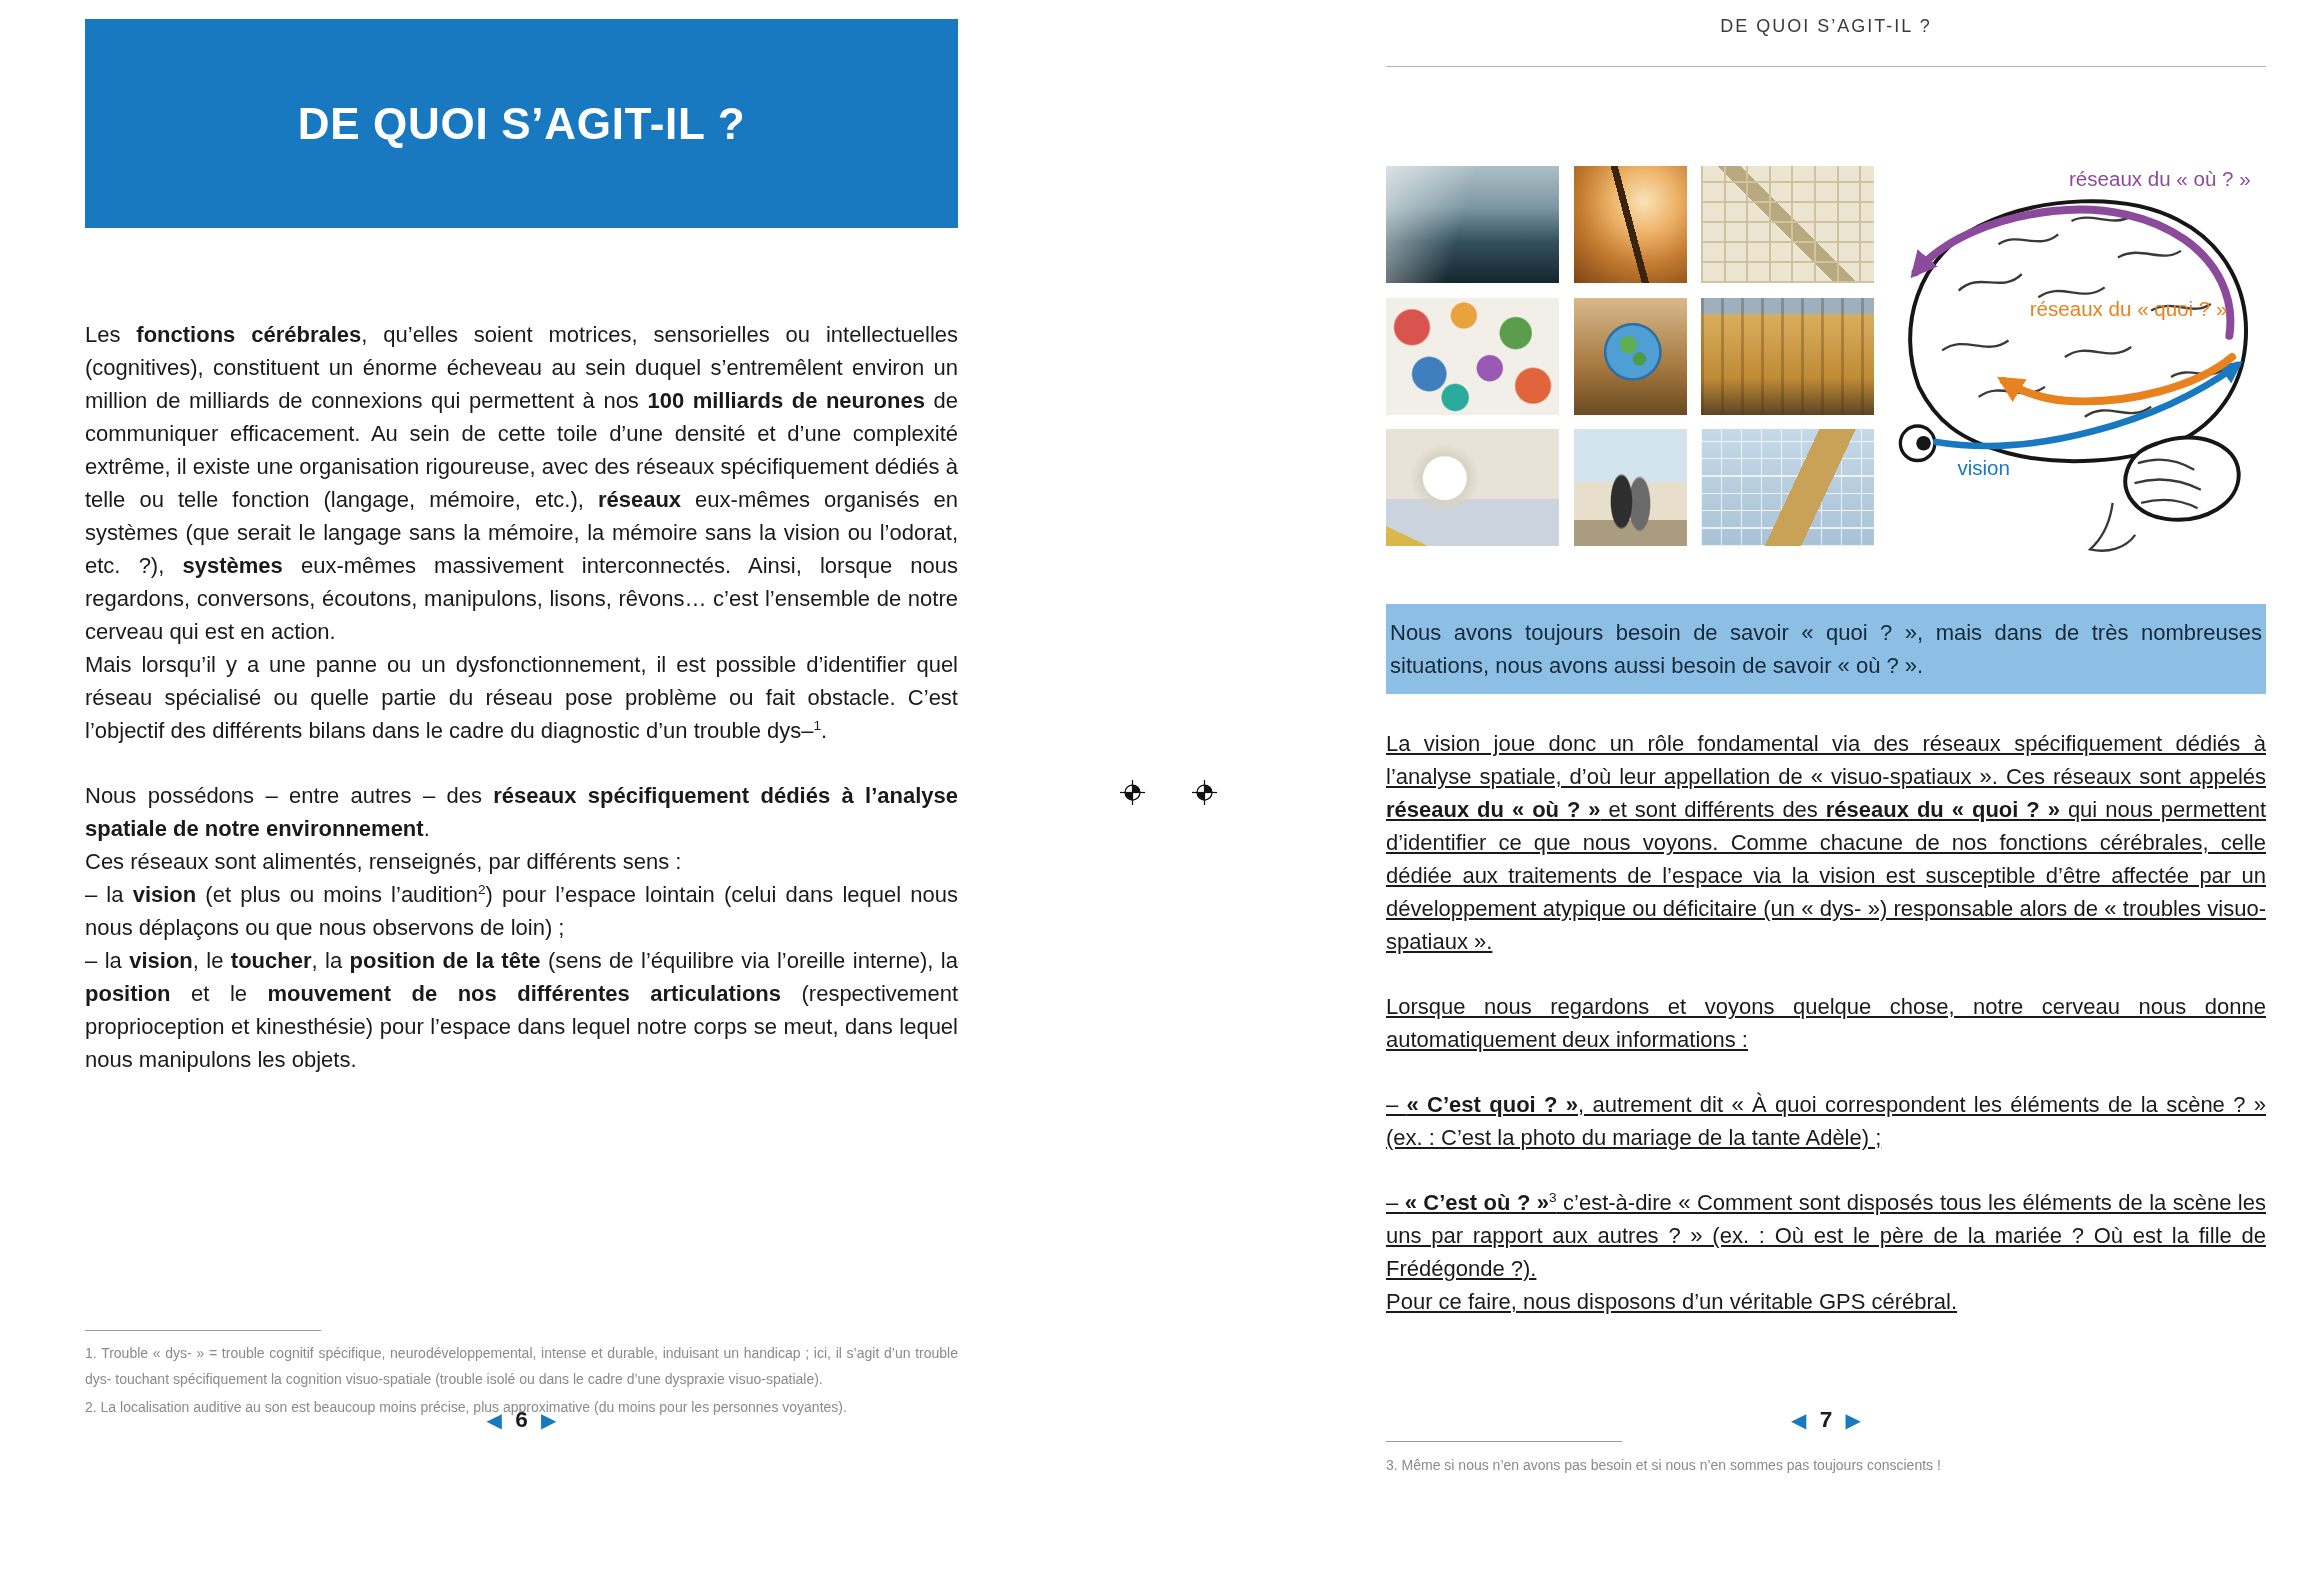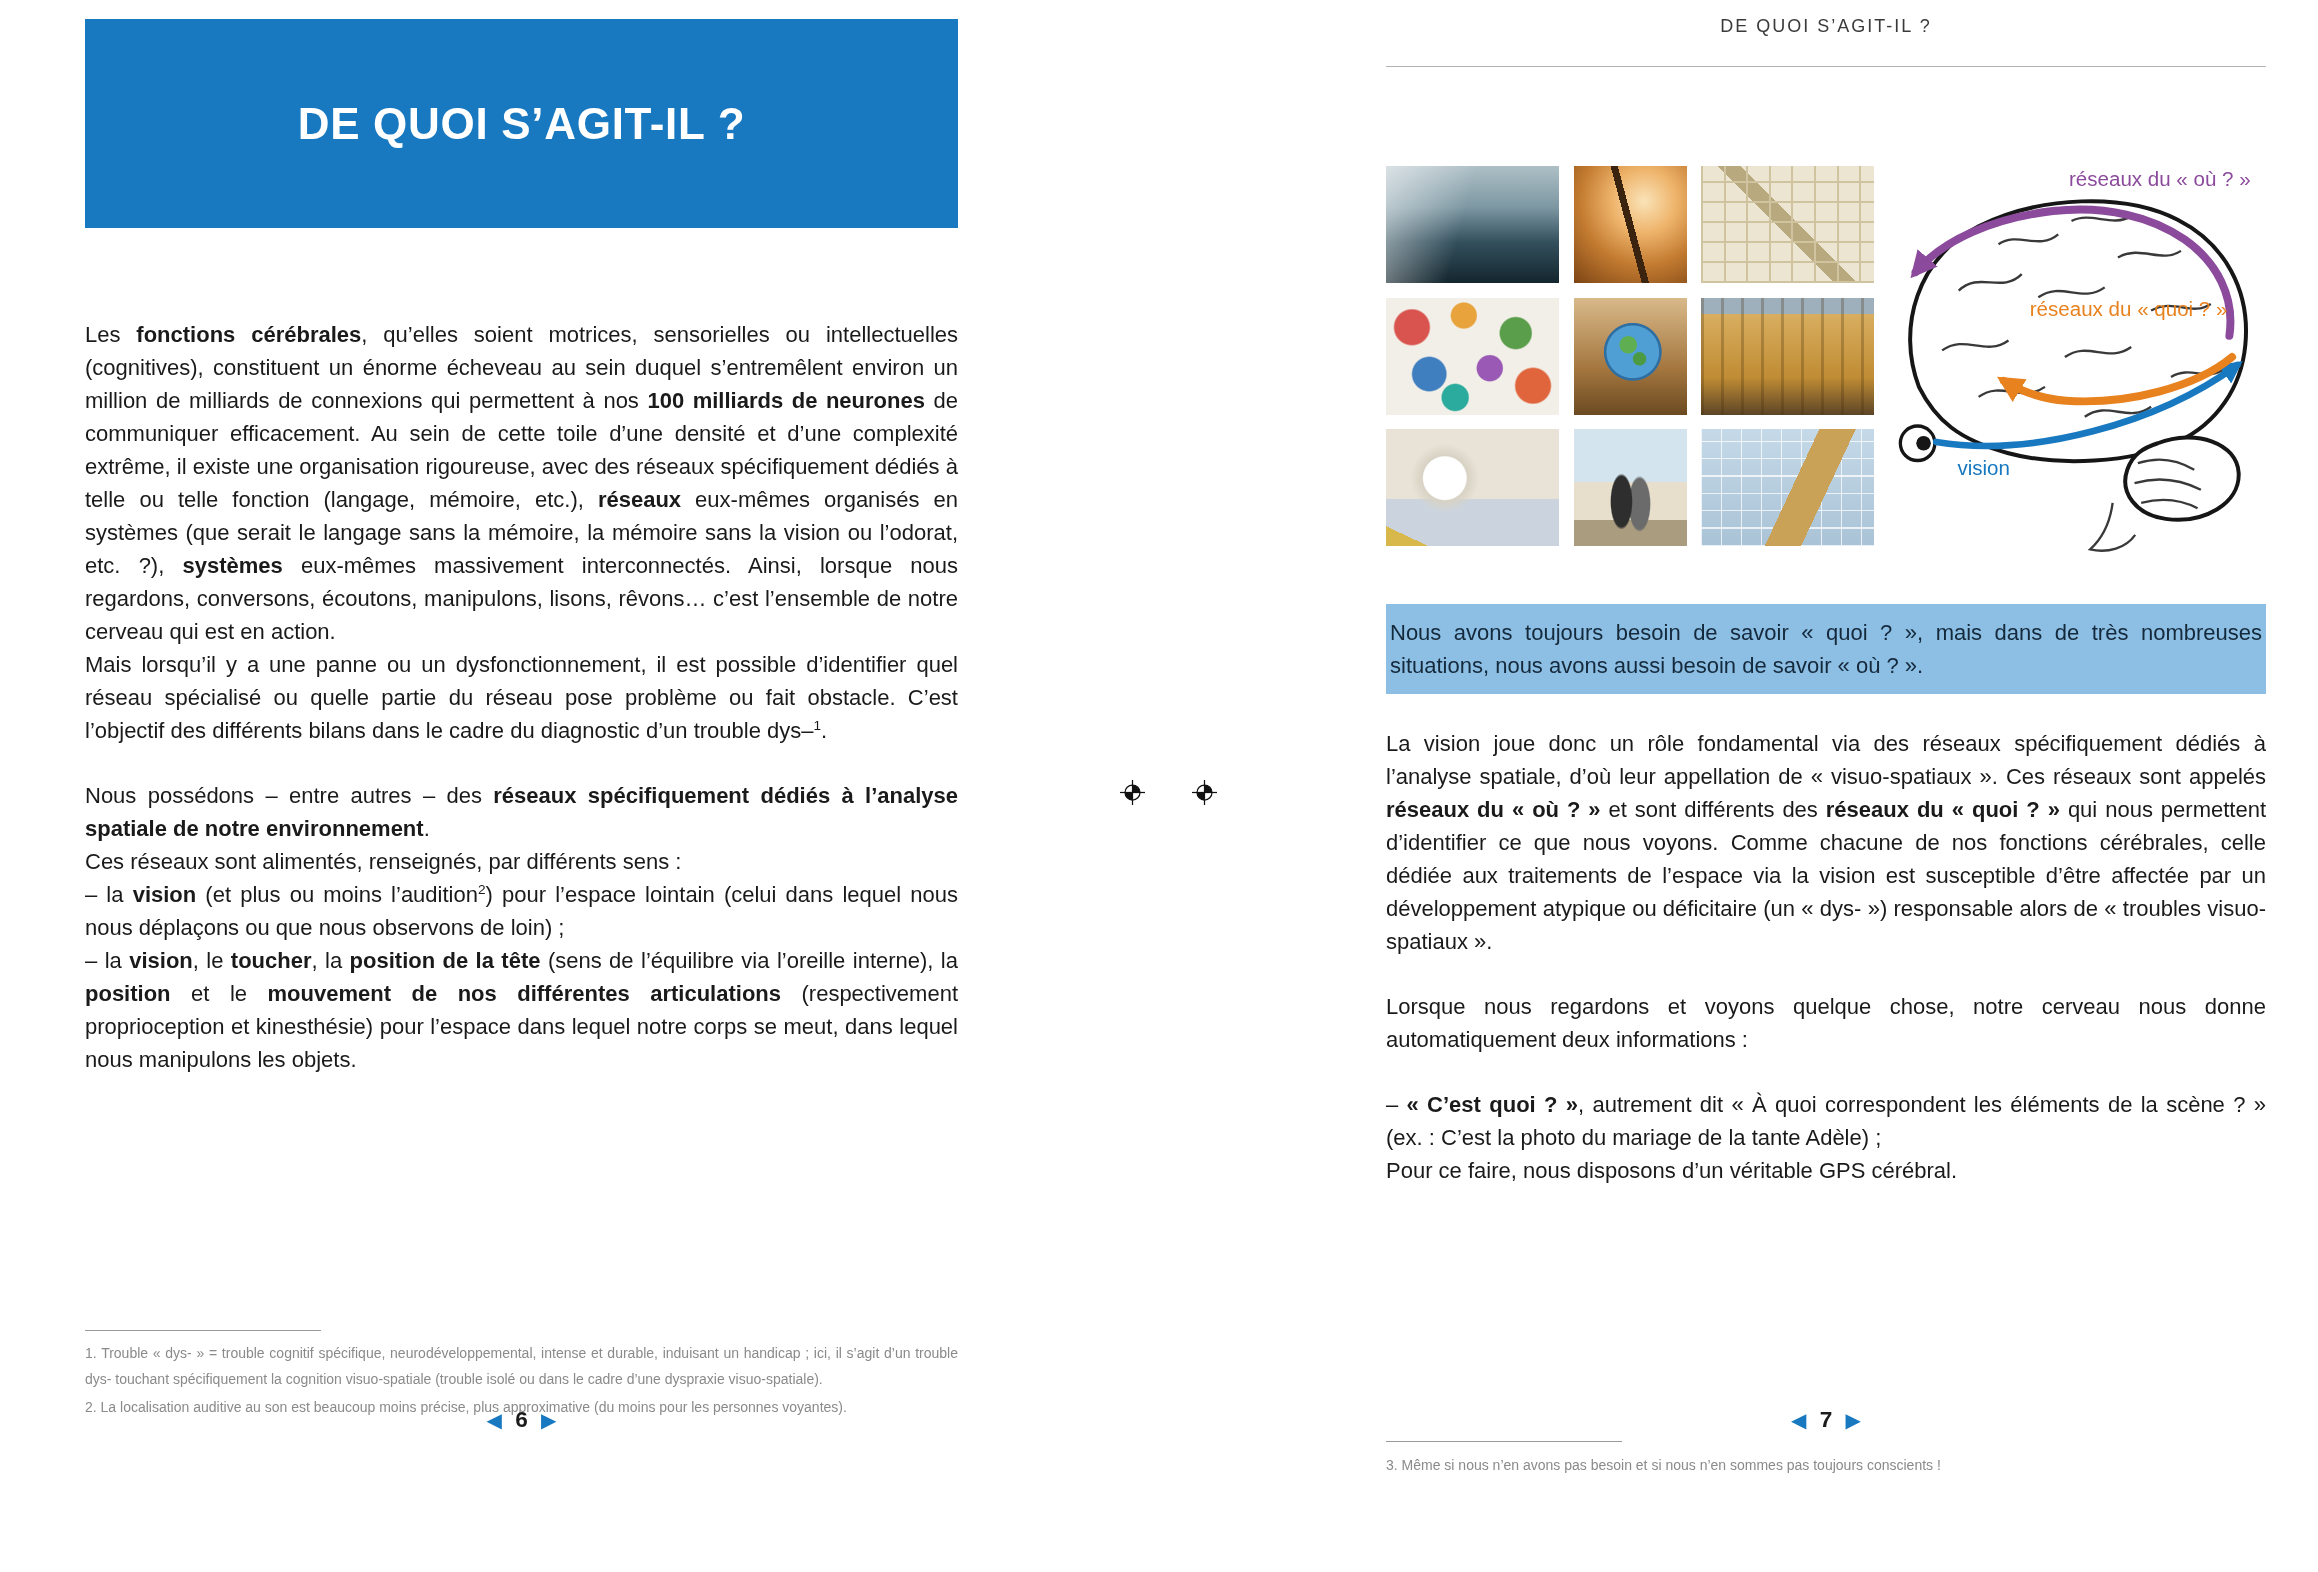--- a/index.html
+++ b/index.html
@@ -21,7 +21,7 @@
 
   .body-text { position:absolute; left:0; width:100%; font-size:22px; line-height:33px; text-align:justify; }
   #left-body  { top:306px;margin-top:12px; }
-  #right-body { top:727px; }
+  #right-body { top:727px;text-decoration:underline; }
   .body-text p { margin:0; }
   .body-text p.gap { margin-top:32px; }
   sup { font-size:0.62em; vertical-align:super; line-height:0; }

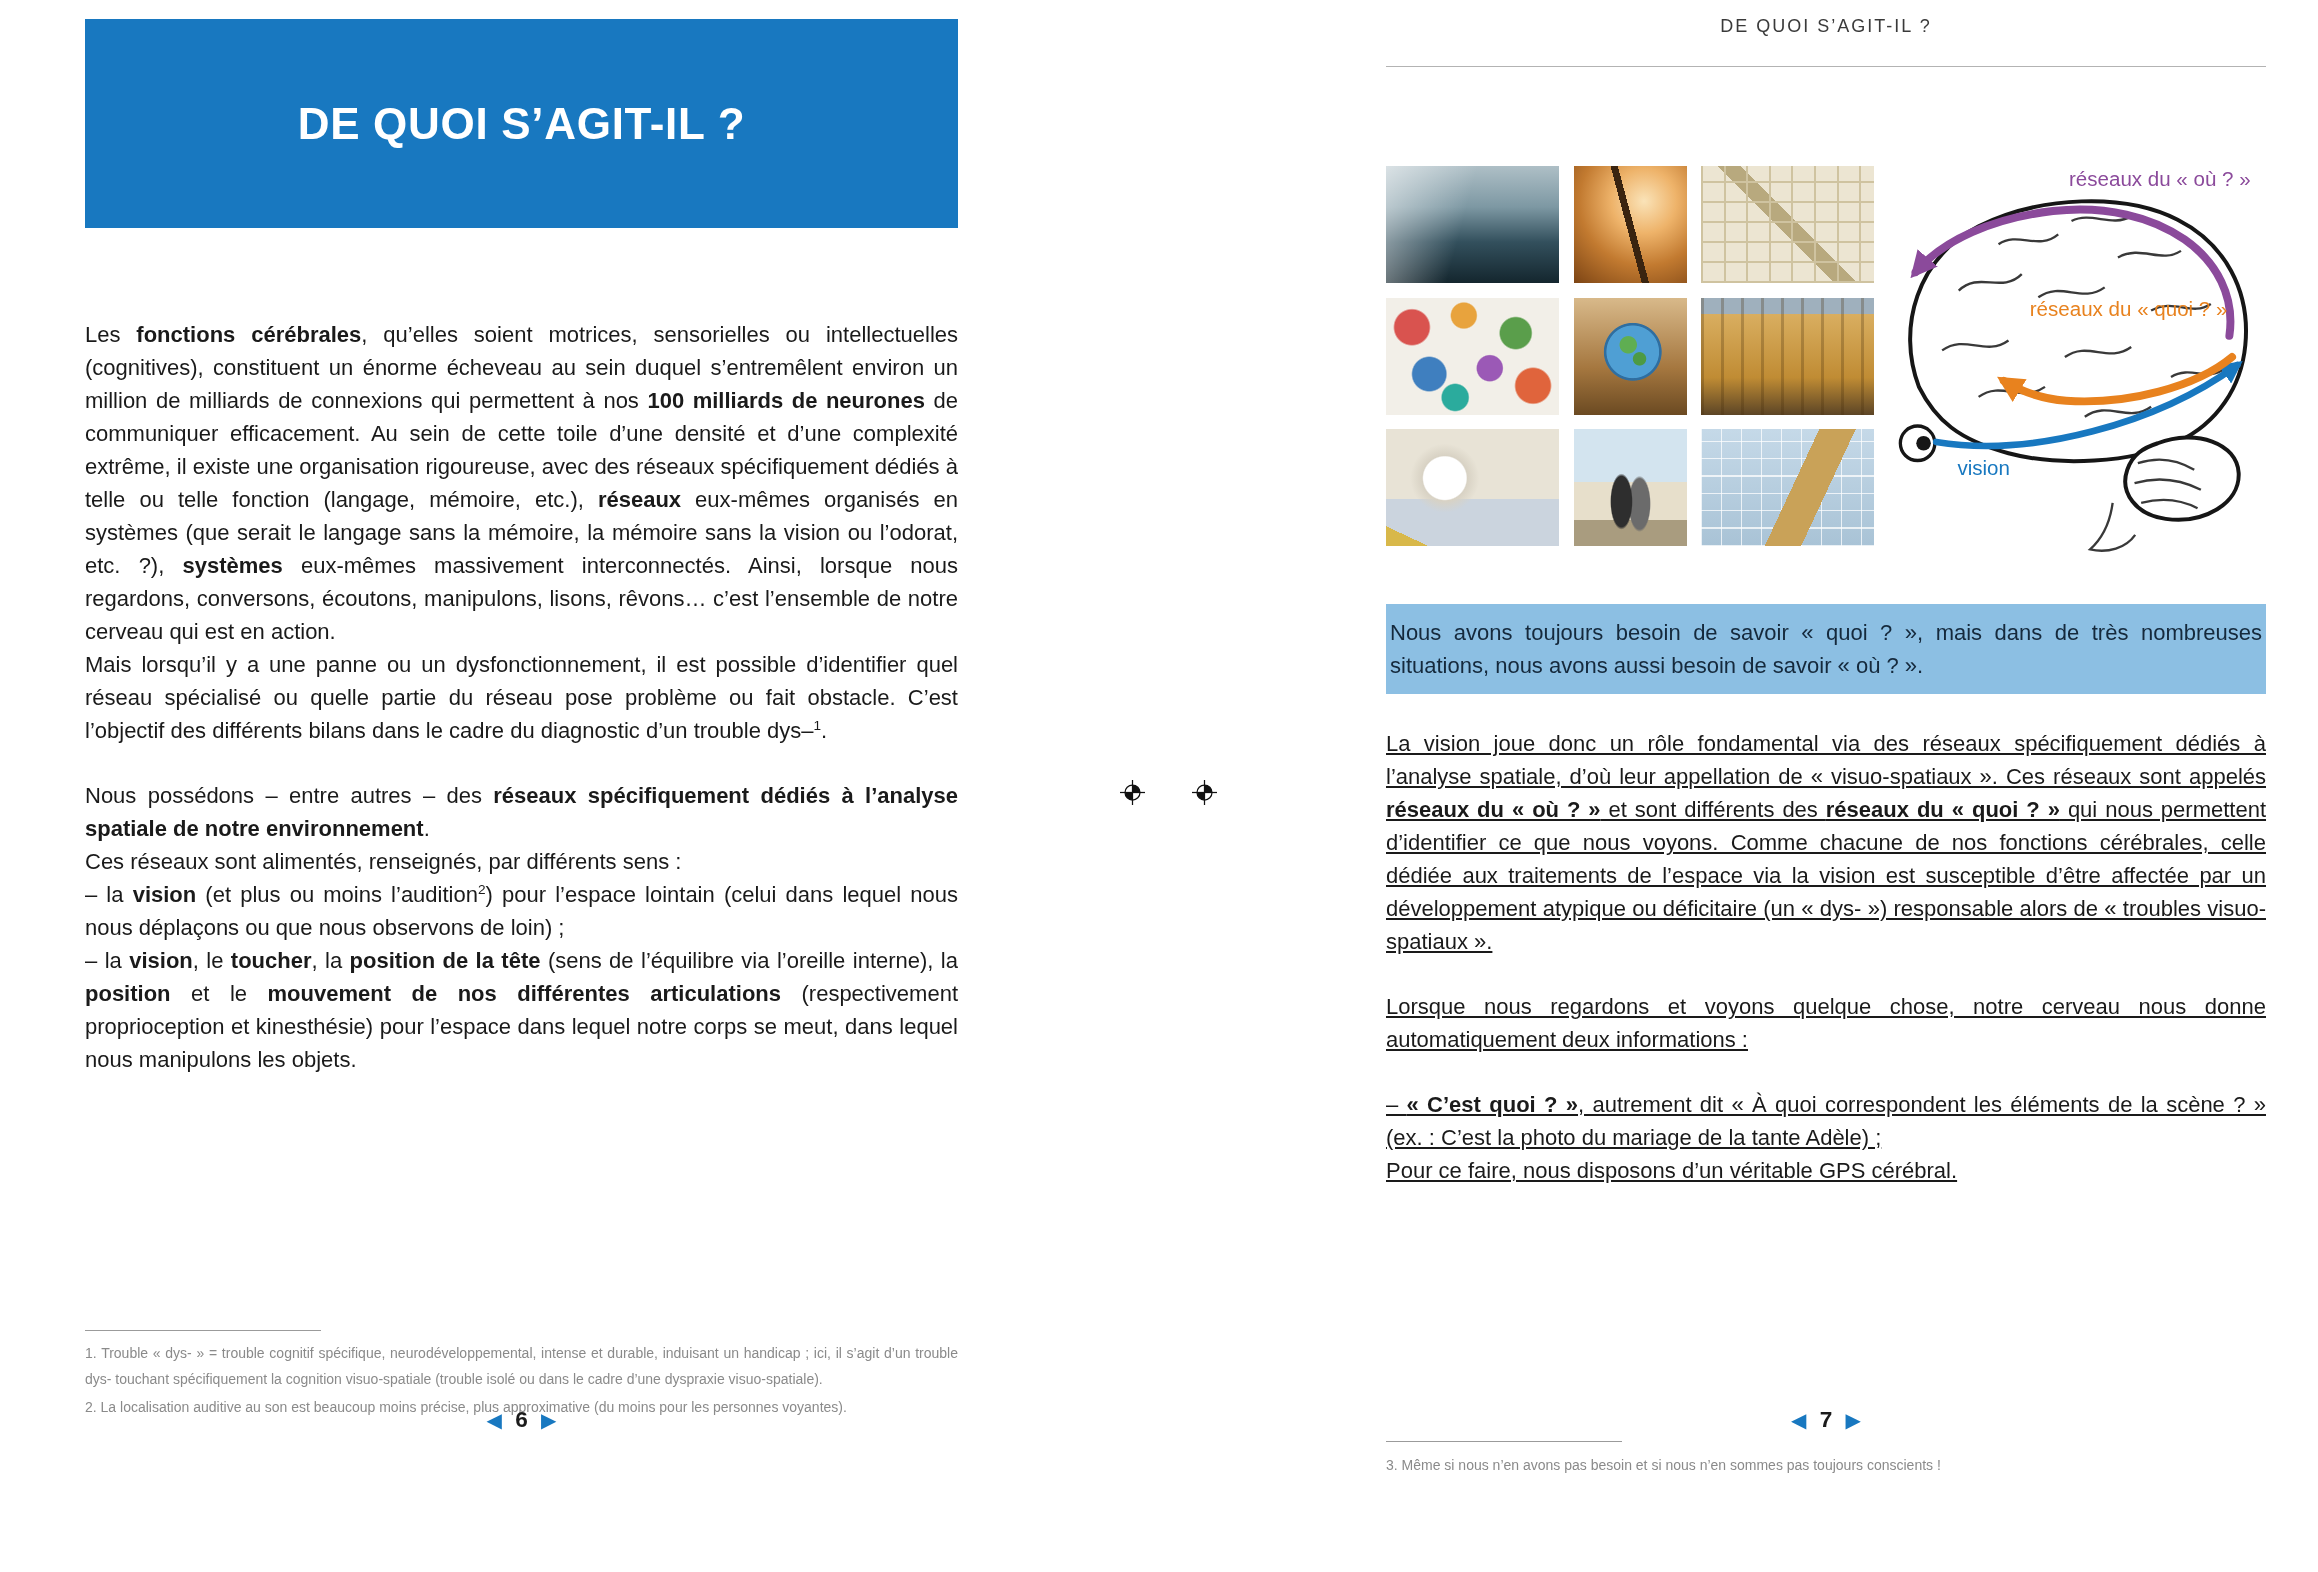--- a/index.html
+++ b/index.html
@@ -225,6 +225,7 @@
     <p>La vision joue donc un rôle fondamental via des réseaux spécifiquement dédiés à l’analyse spatiale, d’où leur appellation de « visuo-spatiaux ». Ces réseaux sont appelés <b>réseaux du « où ? »</b> et sont différents des <b>réseaux du « quoi ? »</b> qui nous permettent d’identifier ce que nous voyons. Comme chacune de nos fonctions cérébrales, celle dédiée aux traitements de l’espace via la vision est susceptible d’être affectée par un développement atypique ou déficitaire (un « dys- ») responsable alors de « troubles visuo-spatiaux ».</p>
     <p class="gap">Lorsque nous regardons et voyons quelque chose, notre cerveau nous donne automatiquement deux informations :</p>
     <p class="gap">– <b>« C’est quoi ? »</b>, autrement dit « À quoi correspondent les éléments de la scène ? » (ex. : C’est la photo du mariage de la tante Adèle) ;</p>
+    <p class="gap">– <b>« C’est où ? »</b><sup>3</sup> c’est-à-dire « Comment sont disposés tous les éléments de la scène les uns par rapport aux autres ? » (ex. : Où est le père de la mariée ? Où est la fille de Frédégonde ?).</p>
     <p>Pour ce faire, nous disposons d’un véritable GPS cérébral.</p>
   </div>
 

